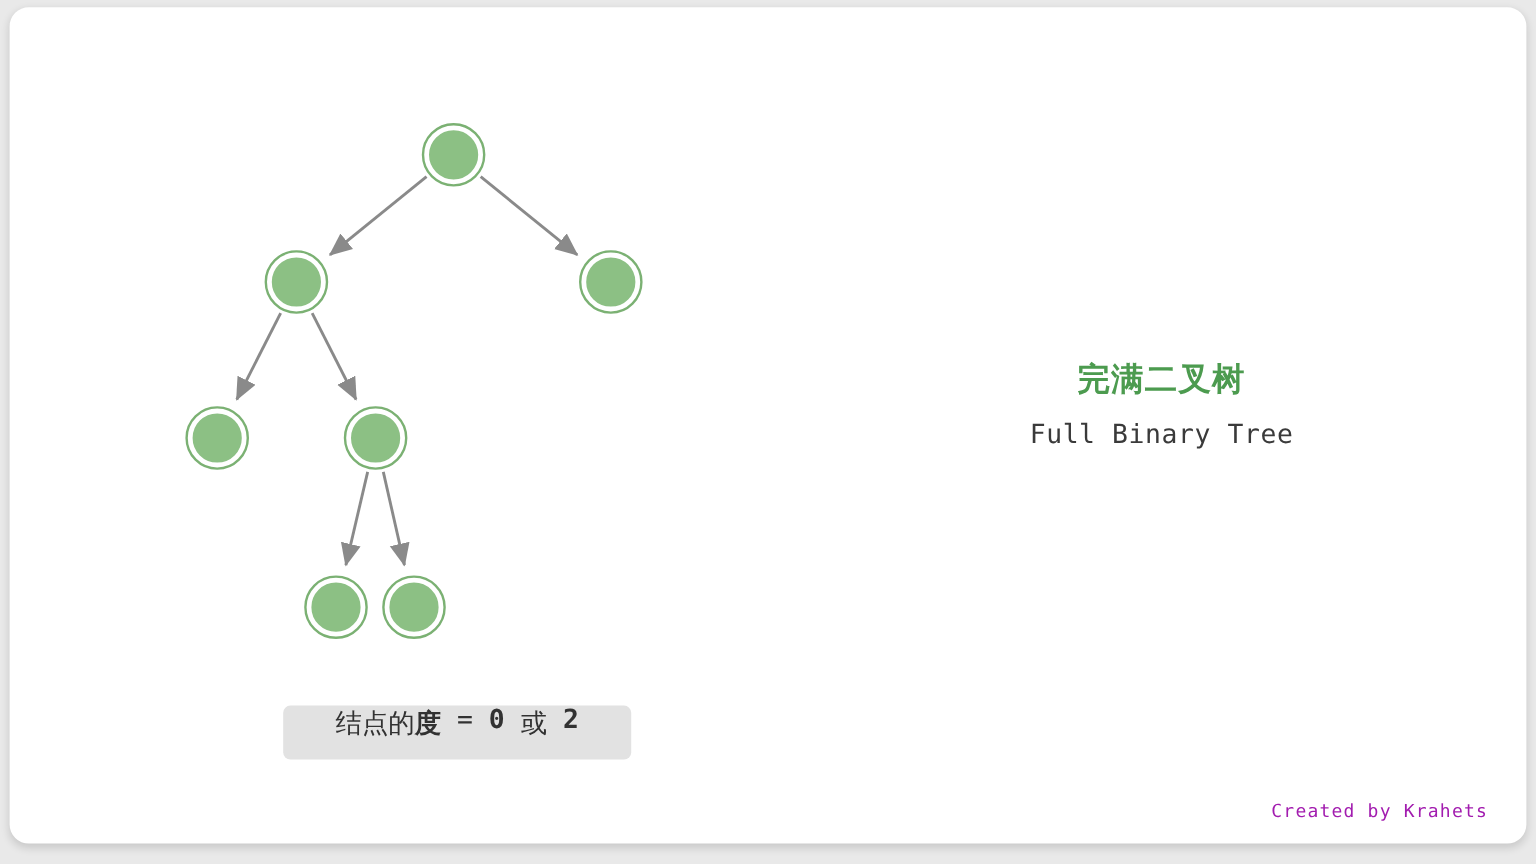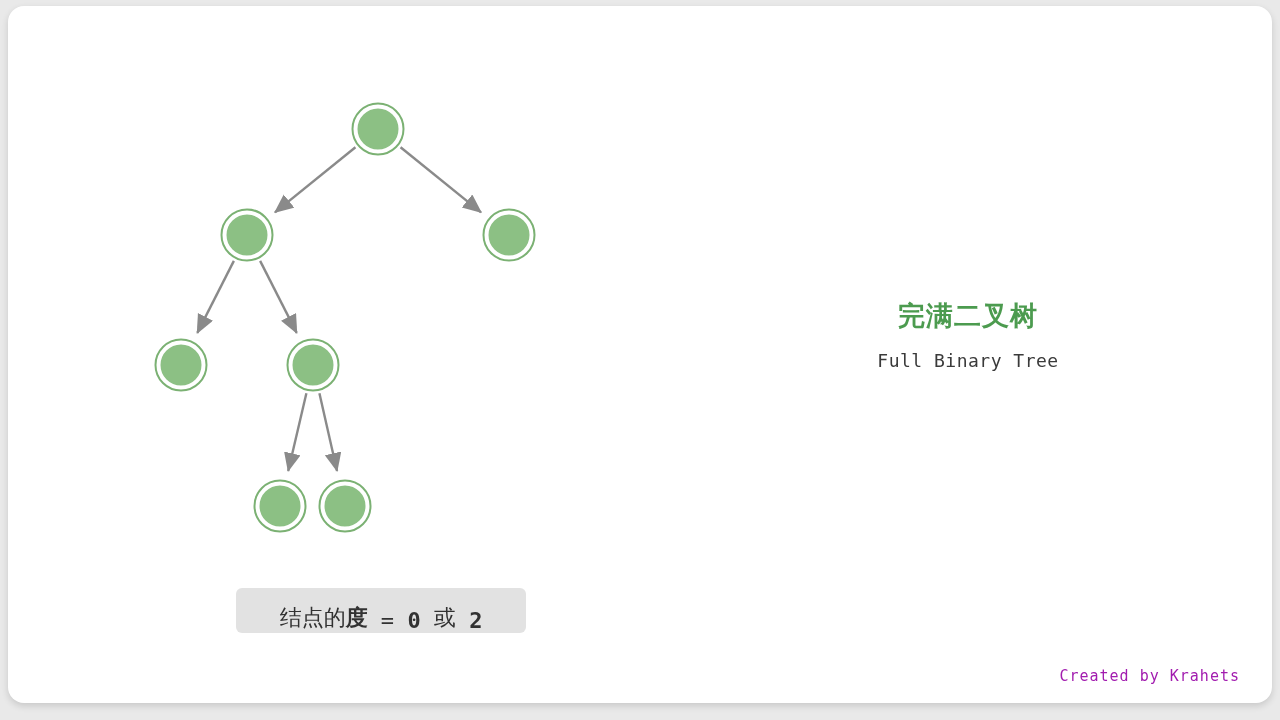--- a/index.html
+++ b/index.html
@@ -49,7 +49,7 @@
     margin-bottom: 16px;
   }
   .title-en {
-    font-size: 18px;
+    font-size: 22px;
     color: #3a3a3a;
     font-family: "DejaVu Sans Mono", "Liberation Mono", monospace;
     letter-spacing: 0.5px;

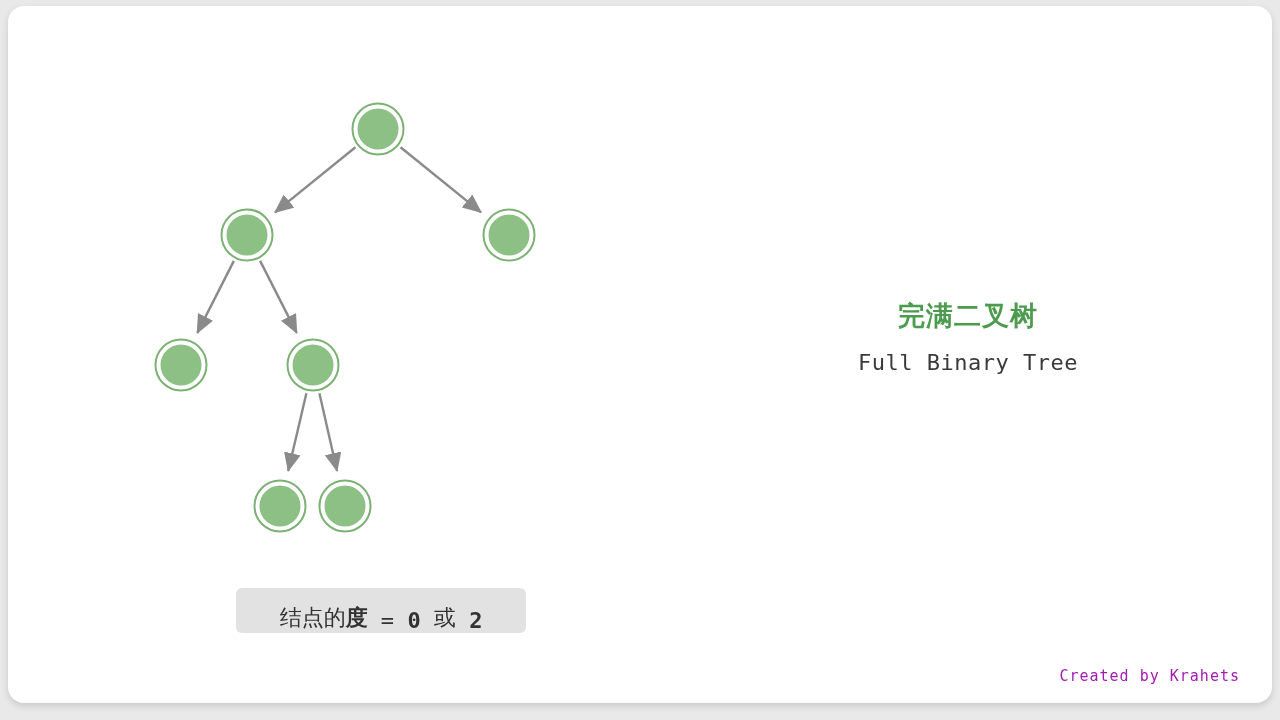--- a/index.html
+++ b/index.html
@@ -63,7 +63,7 @@
     background: #e2e2e2;
     border-radius: 6px;
     display: flex;
-    align-items: flex-end;
+    align-items: flex-start;
     justify-content: center;
     font-size: 22px;
     color: #323232;

